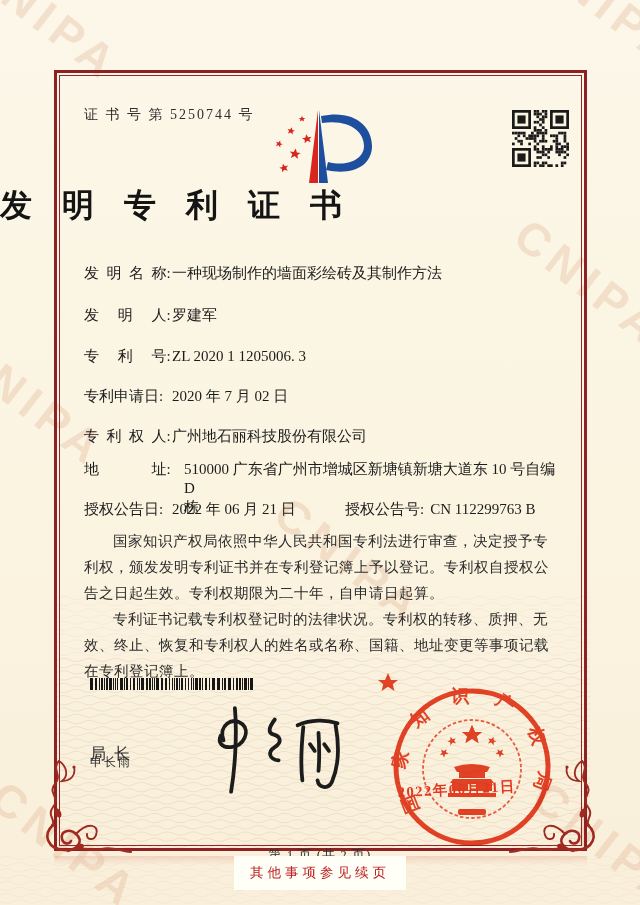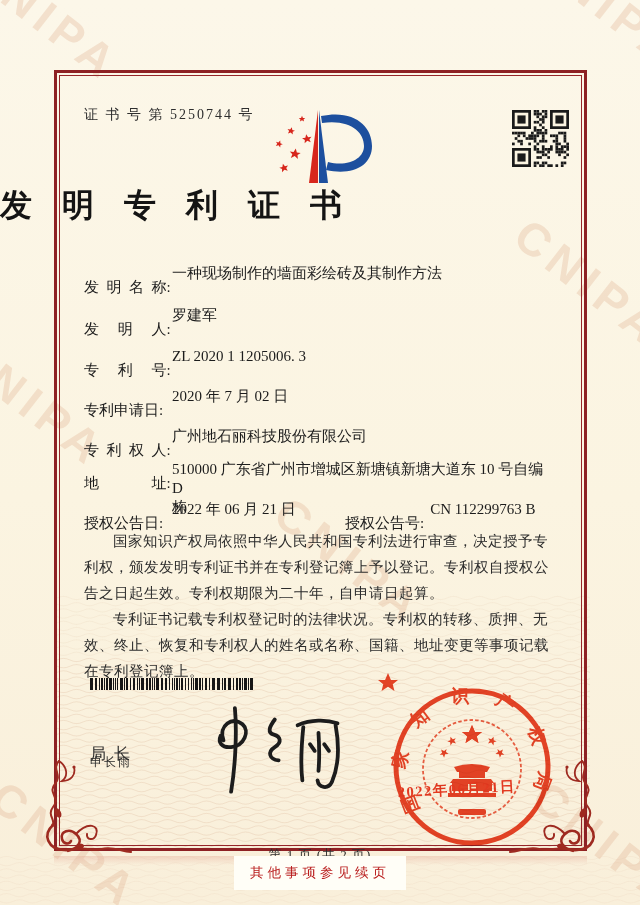--- a/index.html
+++ b/index.html
@@ -26,7 +26,7 @@
          font-size:32px;font-weight:bold;letter-spacing:11px;color:#141414;white-space:pre;}
 
   .field{position:absolute;left:84px;width:486px;font-size:15px;color:#1c1c1c;line-height:19px;}
-  .flabel{display:inline-block;width:88px;white-space:pre;vertical-align:top;margin-top:14px;}
+  .flabel{display:inline-block;width:88px;white-space:pre;vertical-align:top;}
   .fvalue{vertical-align:top;}
   .addrval{display:inline-block;width:382px;vertical-align:top;}
   .addrval span{display:block;}

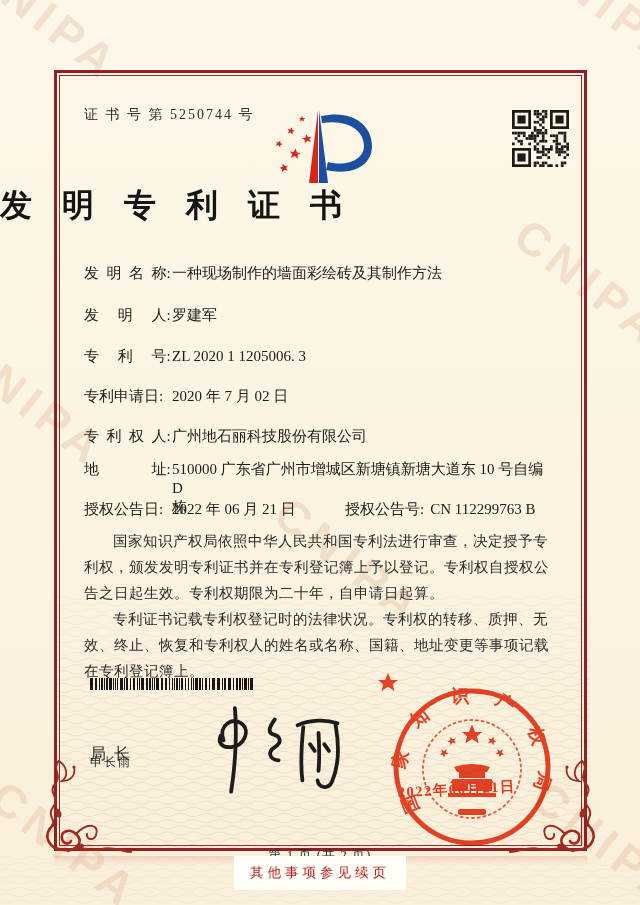--- a/index.html
+++ b/index.html
@@ -28,7 +28,7 @@
   .field{position:absolute;left:84px;width:486px;font-size:15px;color:#1c1c1c;line-height:19px;}
   .flabel{display:inline-block;width:88px;white-space:pre;vertical-align:top;}
   .fvalue{vertical-align:top;}
-  .addrval{display:inline-block;width:382px;vertical-align:top;}
+  .addrval{display:inline-block;width:382px;vertical-align:top;margin-left:12px;}
   .addrval span{display:block;}
   .pair2{position:absolute;left:261px;top:0;white-space:nowrap;}
 

